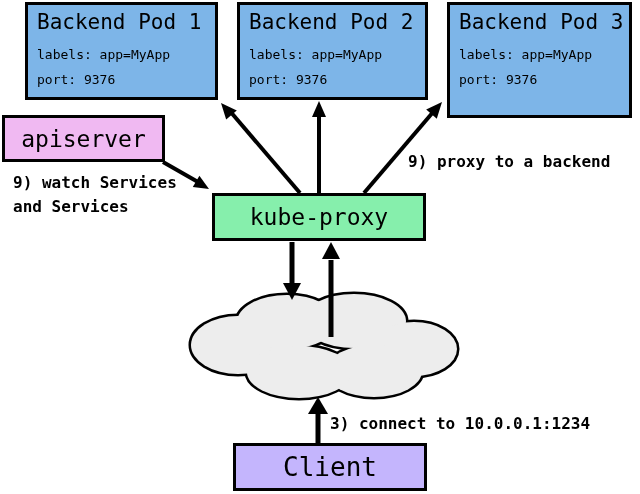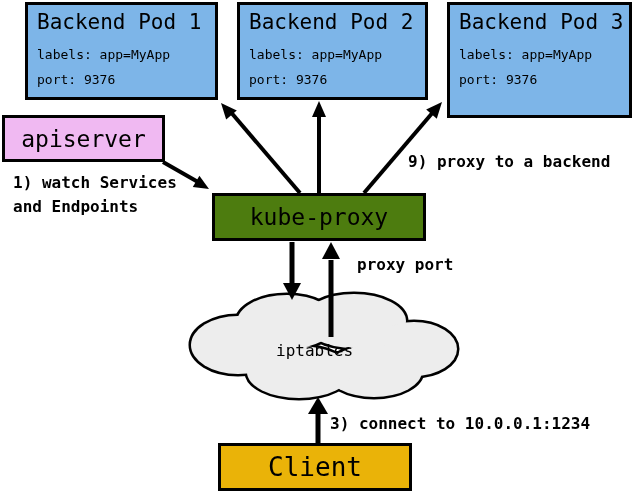--- a/index.html
+++ b/index.html
@@ -145,7 +145,7 @@
   <div class="cloud-label">iptables</div>
 
   <div class="step step1">
-    <div>1) watch Services</div>
+    <div>9) watch Services</div>
     <div>and Endpoints</div>
   </div>
   <div class="step step3">

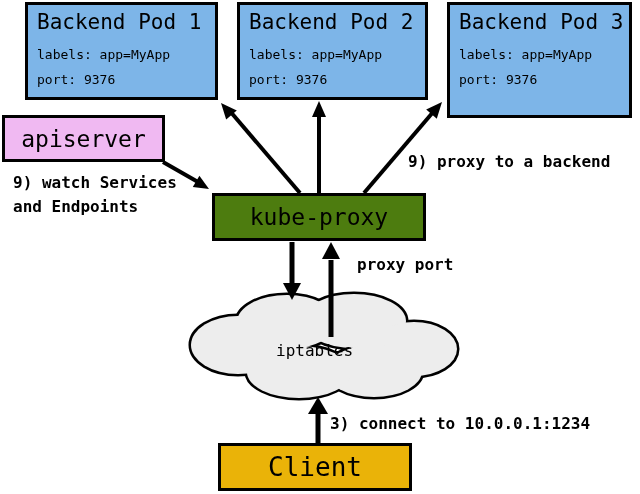--- a/index.html
+++ b/index.html
@@ -146,7 +146,7 @@
 
   <div class="step step1">
     <div>9) watch Services</div>
-    <div>and Endpoints</div>
+    <div>and Services</div>
   </div>
   <div class="step step3">
     <div>3) connect to 10.0.0.1:1234</div>

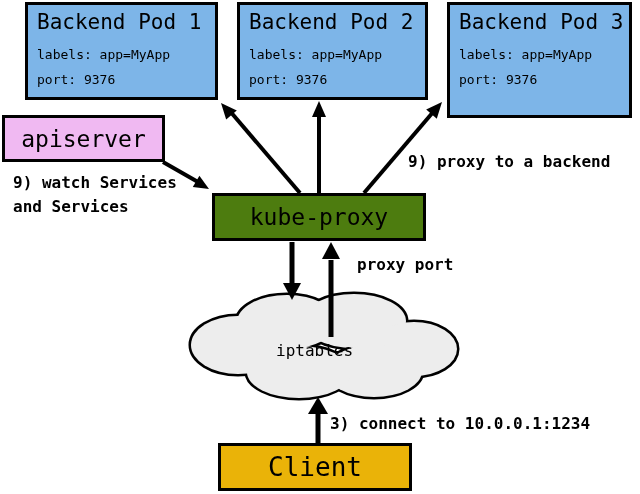--- a/index.html
+++ b/index.html
@@ -34,7 +34,7 @@
     white-space: nowrap;
   }
   .apiserver { left: 2px;   top: 115px; width: 163px; height: 47px; background: #F0B9F2; font-size: 23px; }
-  .kubeproxy { left: 212px; top: 193px; width: 214px; height: 48px; background: #4d7c0f; font-size: 23px; }
+  .kubeproxy { left: 212px; top: 193px; width: 214px; height: 48px; background: #86efac; font-size: 23px; }
   .client    { left: 218px; top: 443px; width: 194px; height: 48px; background: #eab308; font-size: 26px; }
   .overlay { position: absolute; left: 0; top: 0; }
   .step {

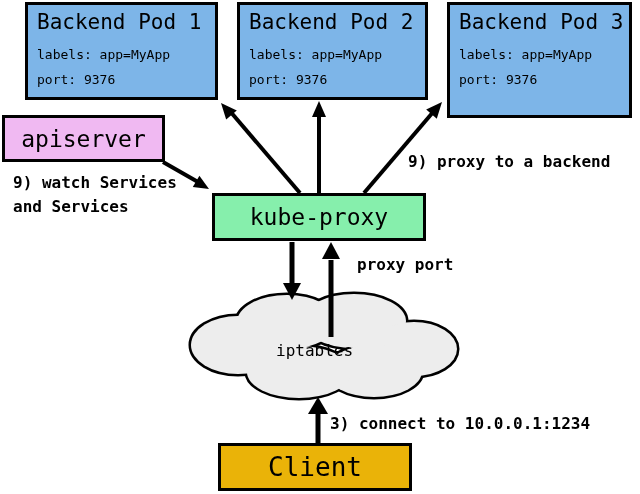--- a/index.html
+++ b/index.html
@@ -152,7 +152,6 @@
     <div>3) connect to 10.0.0.1:1234</div>
   </div>
   <div class="step step4">
-    <div>proxy port</div>
   </div>
   <div class="step step5">
     <div>9) proxy to a backend</div>

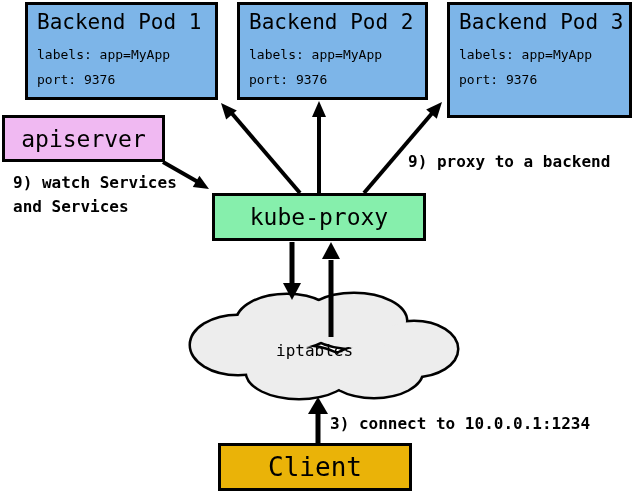--- a/index.html
+++ b/index.html
@@ -142,7 +142,6 @@
     </g>
   </svg>
 
-  <div class="cloud-label">iptables</div>
 
   <div class="step step1">
     <div>9) watch Services</div>

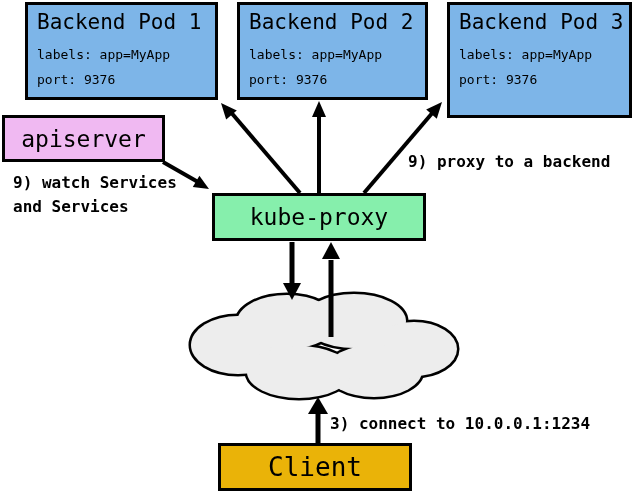--- a/index.html
+++ b/index.html
@@ -35,7 +35,7 @@
   }
   .apiserver { left: 2px;   top: 115px; width: 163px; height: 47px; background: #F0B9F2; font-size: 23px; }
   .kubeproxy { left: 212px; top: 193px; width: 214px; height: 48px; background: #86efac; font-size: 23px; }
-  .client    { left: 218px; top: 443px; width: 194px; height: 48px; background: #eab308; font-size: 26px; }
+  .client    { left: 233px; top: 443px; width: 194px; height: 48px; background: #c4b5fd; font-size: 26px; }
   .overlay { position: absolute; left: 0; top: 0; }
   .step {
     position: absolute;

